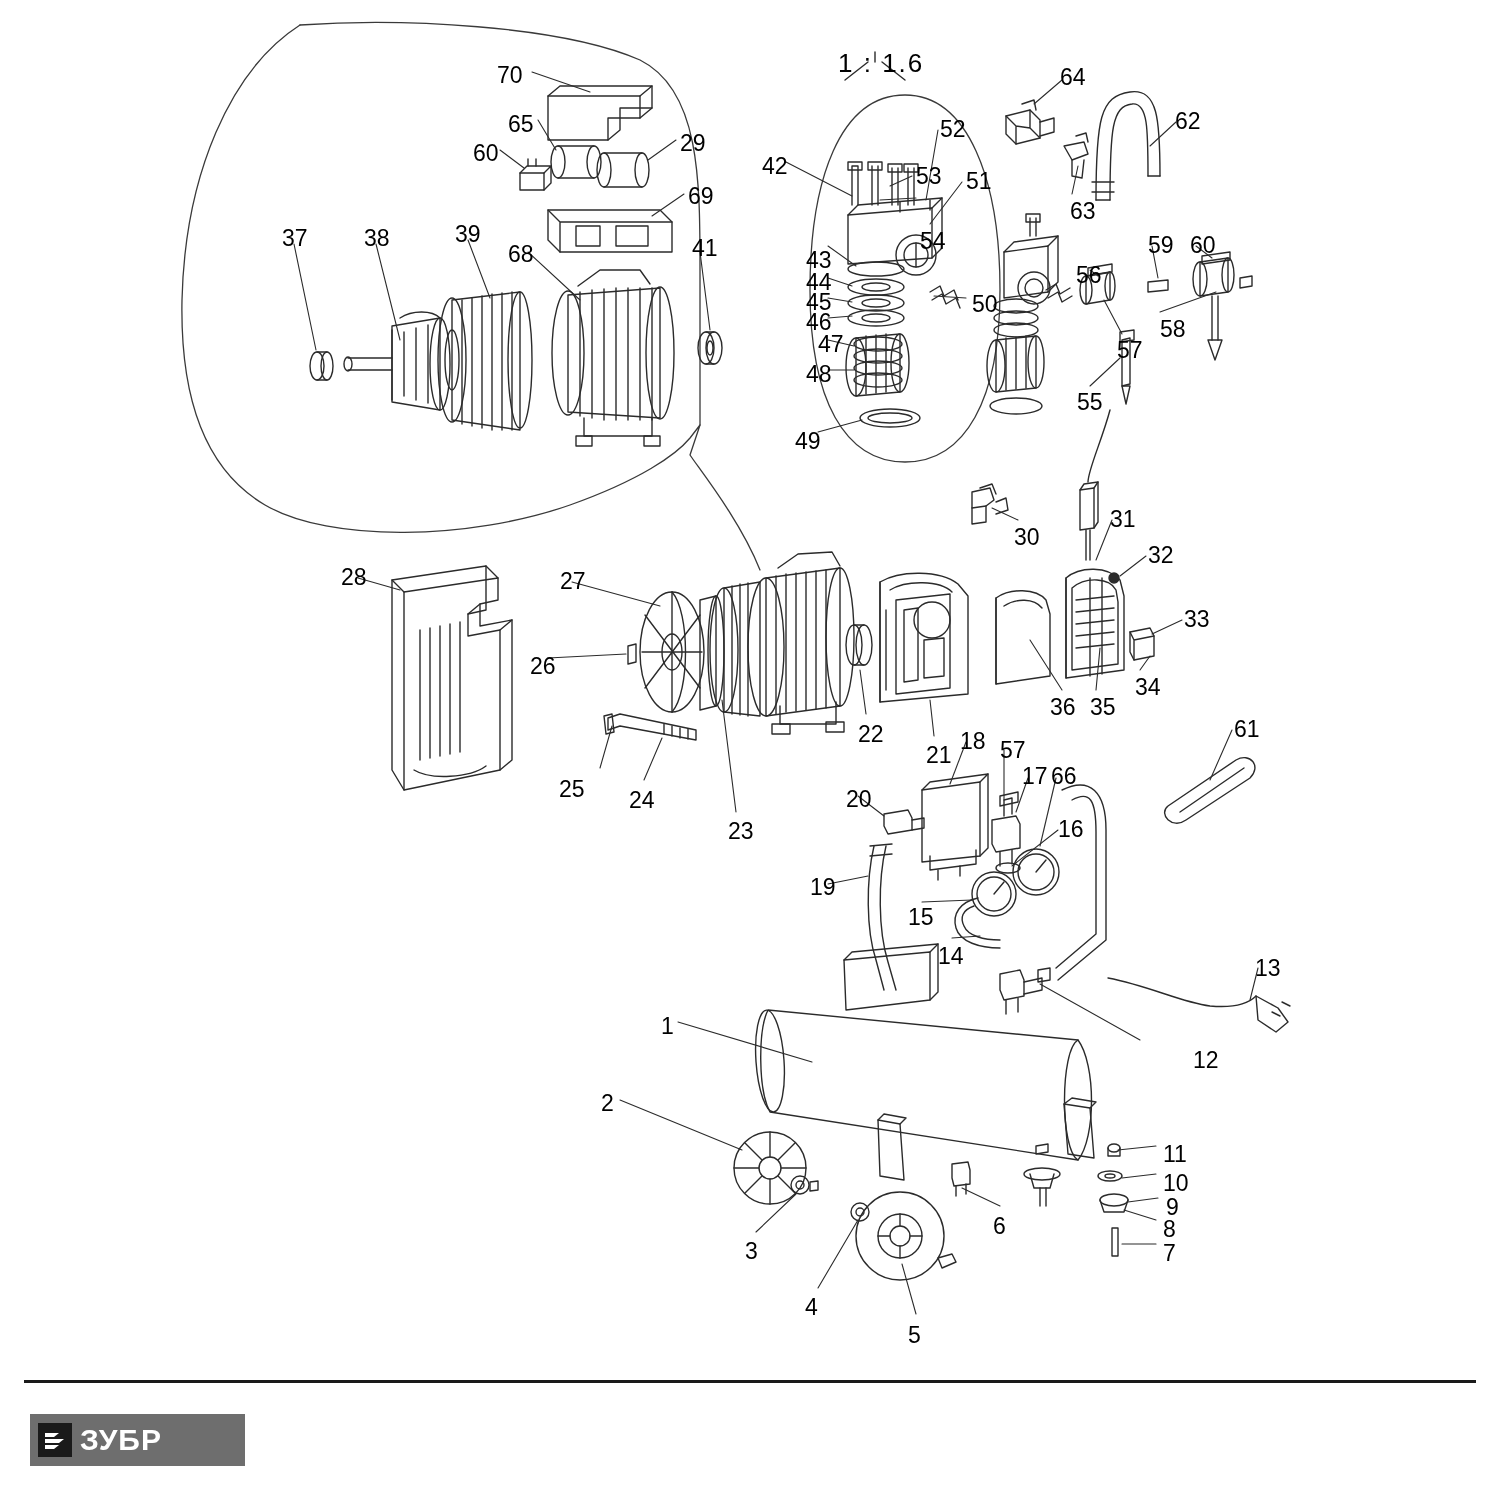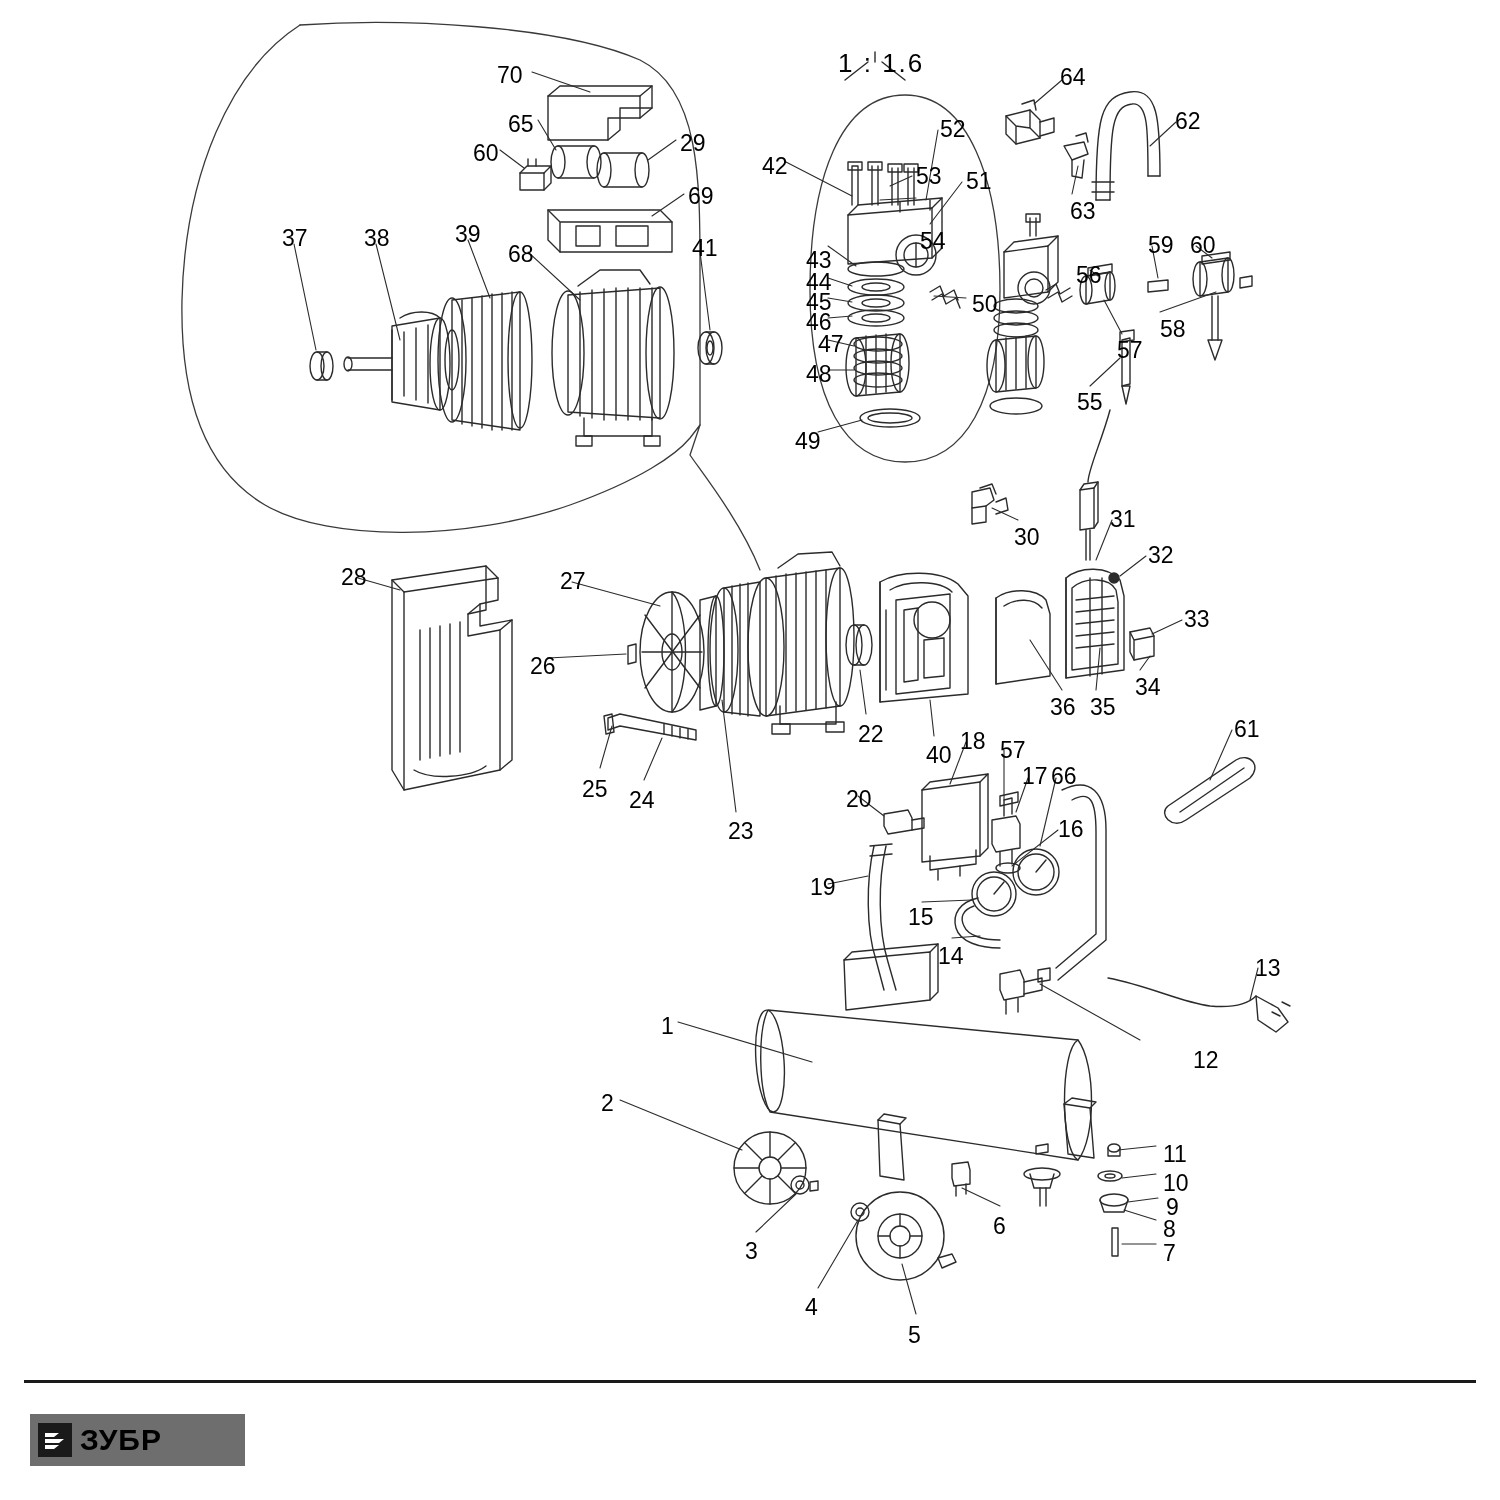--- a/index.html
+++ b/index.html
@@ -555,7 +555,7 @@
     <div class="callout" style="left:629px; top:789px;">24</div>
     <div class="callout" style="left:728px; top:820px;">23</div>
     <div class="callout" style="left:858px; top:723px;">22</div>
-    <div class="callout" style="left:926px; top:744px;">40</div>
+    <div class="callout" style="left:926px; top:744px;">21</div>
     <div class="callout" style="left:960px; top:730px;">18</div>
     <div class="callout" style="left:1000px; top:739px;">57</div>
     <div class="callout" style="left:1022px; top:765px;">17</div>

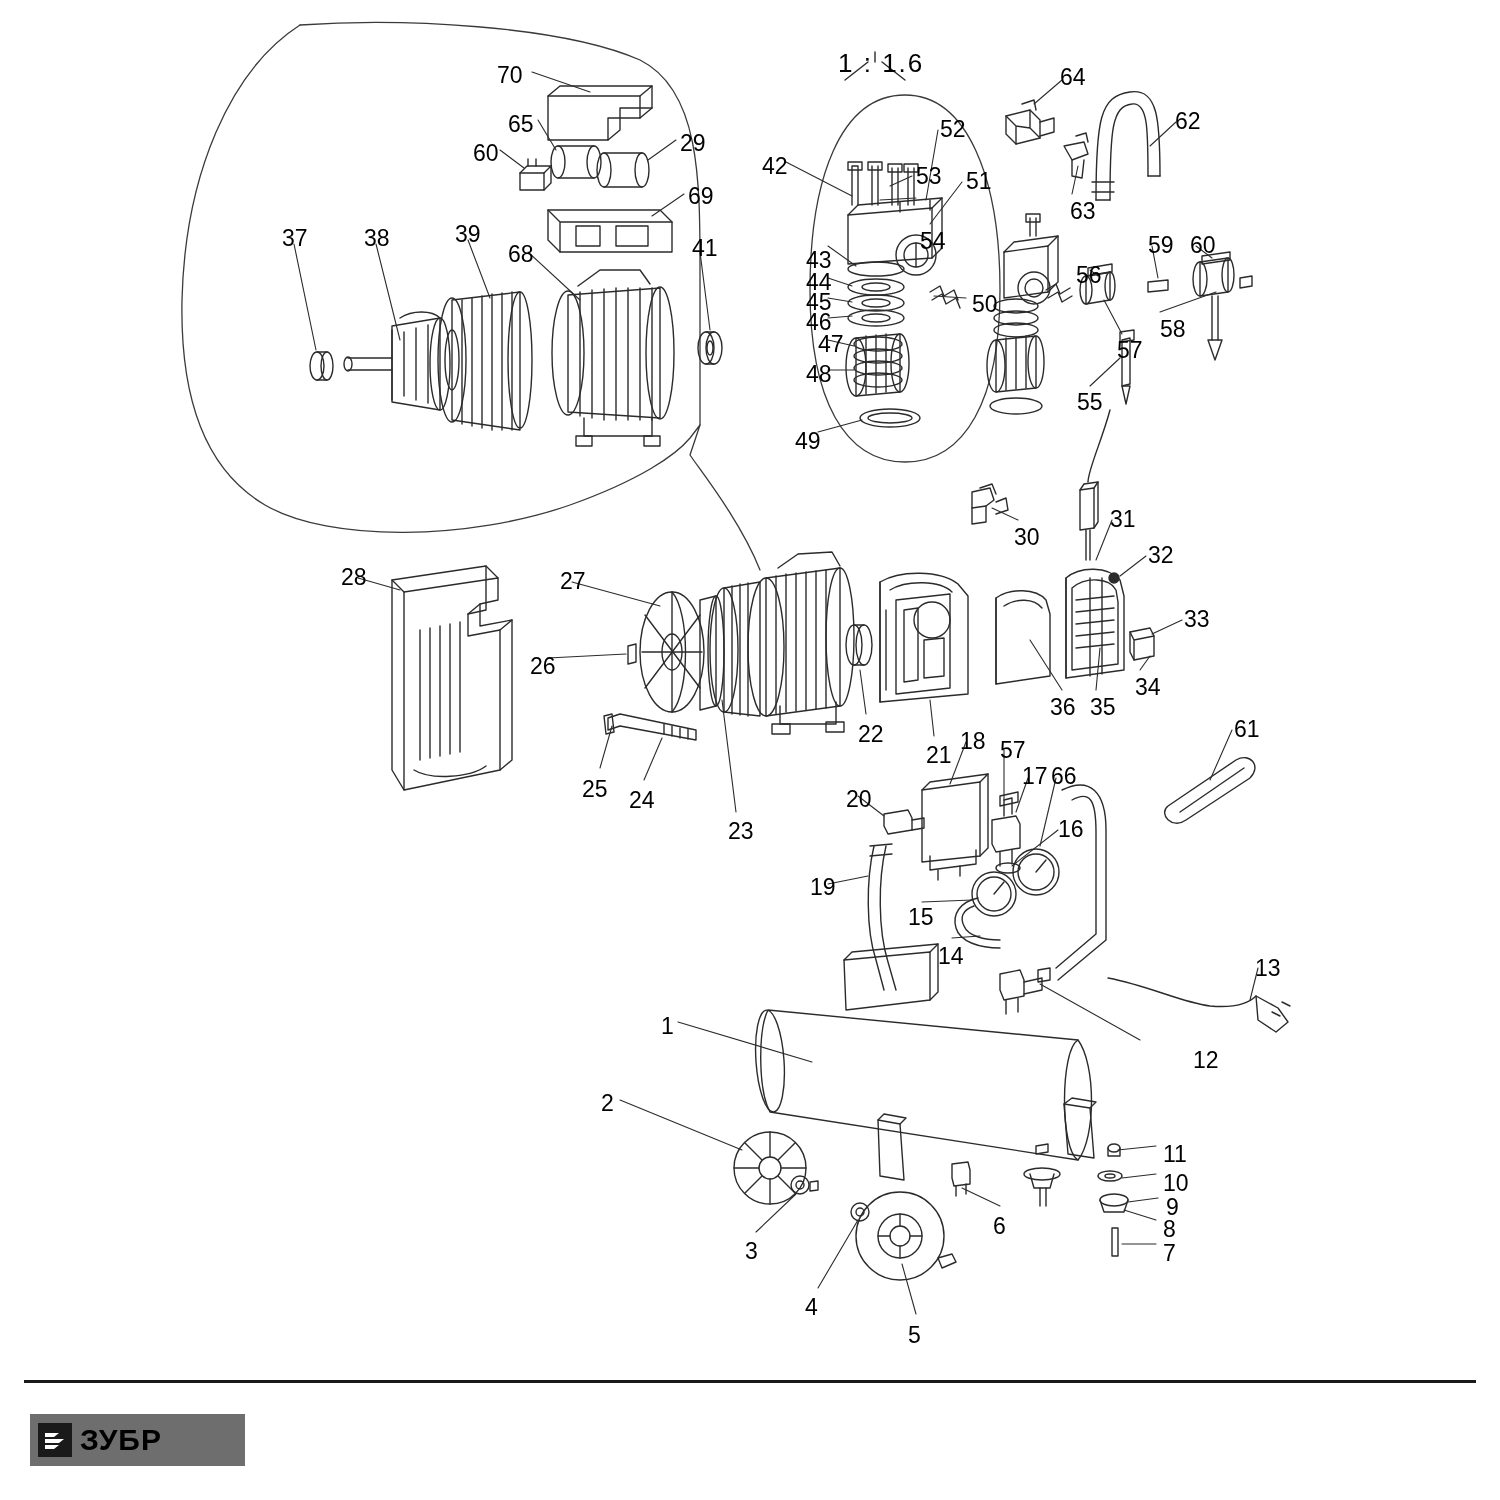--- a/index.html
+++ b/index.html
@@ -551,7 +551,7 @@
     <div class="callout" style="left:341px; top:566px;">28</div>
     <div class="callout" style="left:560px; top:570px;">27</div>
     <div class="callout" style="left:530px; top:655px;">26</div>
-    <div class="callout" style="left:582px; top:778px;">25</div>
+    <div class="callout" style="left:559px; top:778px;">25</div>
     <div class="callout" style="left:629px; top:789px;">24</div>
     <div class="callout" style="left:728px; top:820px;">23</div>
     <div class="callout" style="left:858px; top:723px;">22</div>

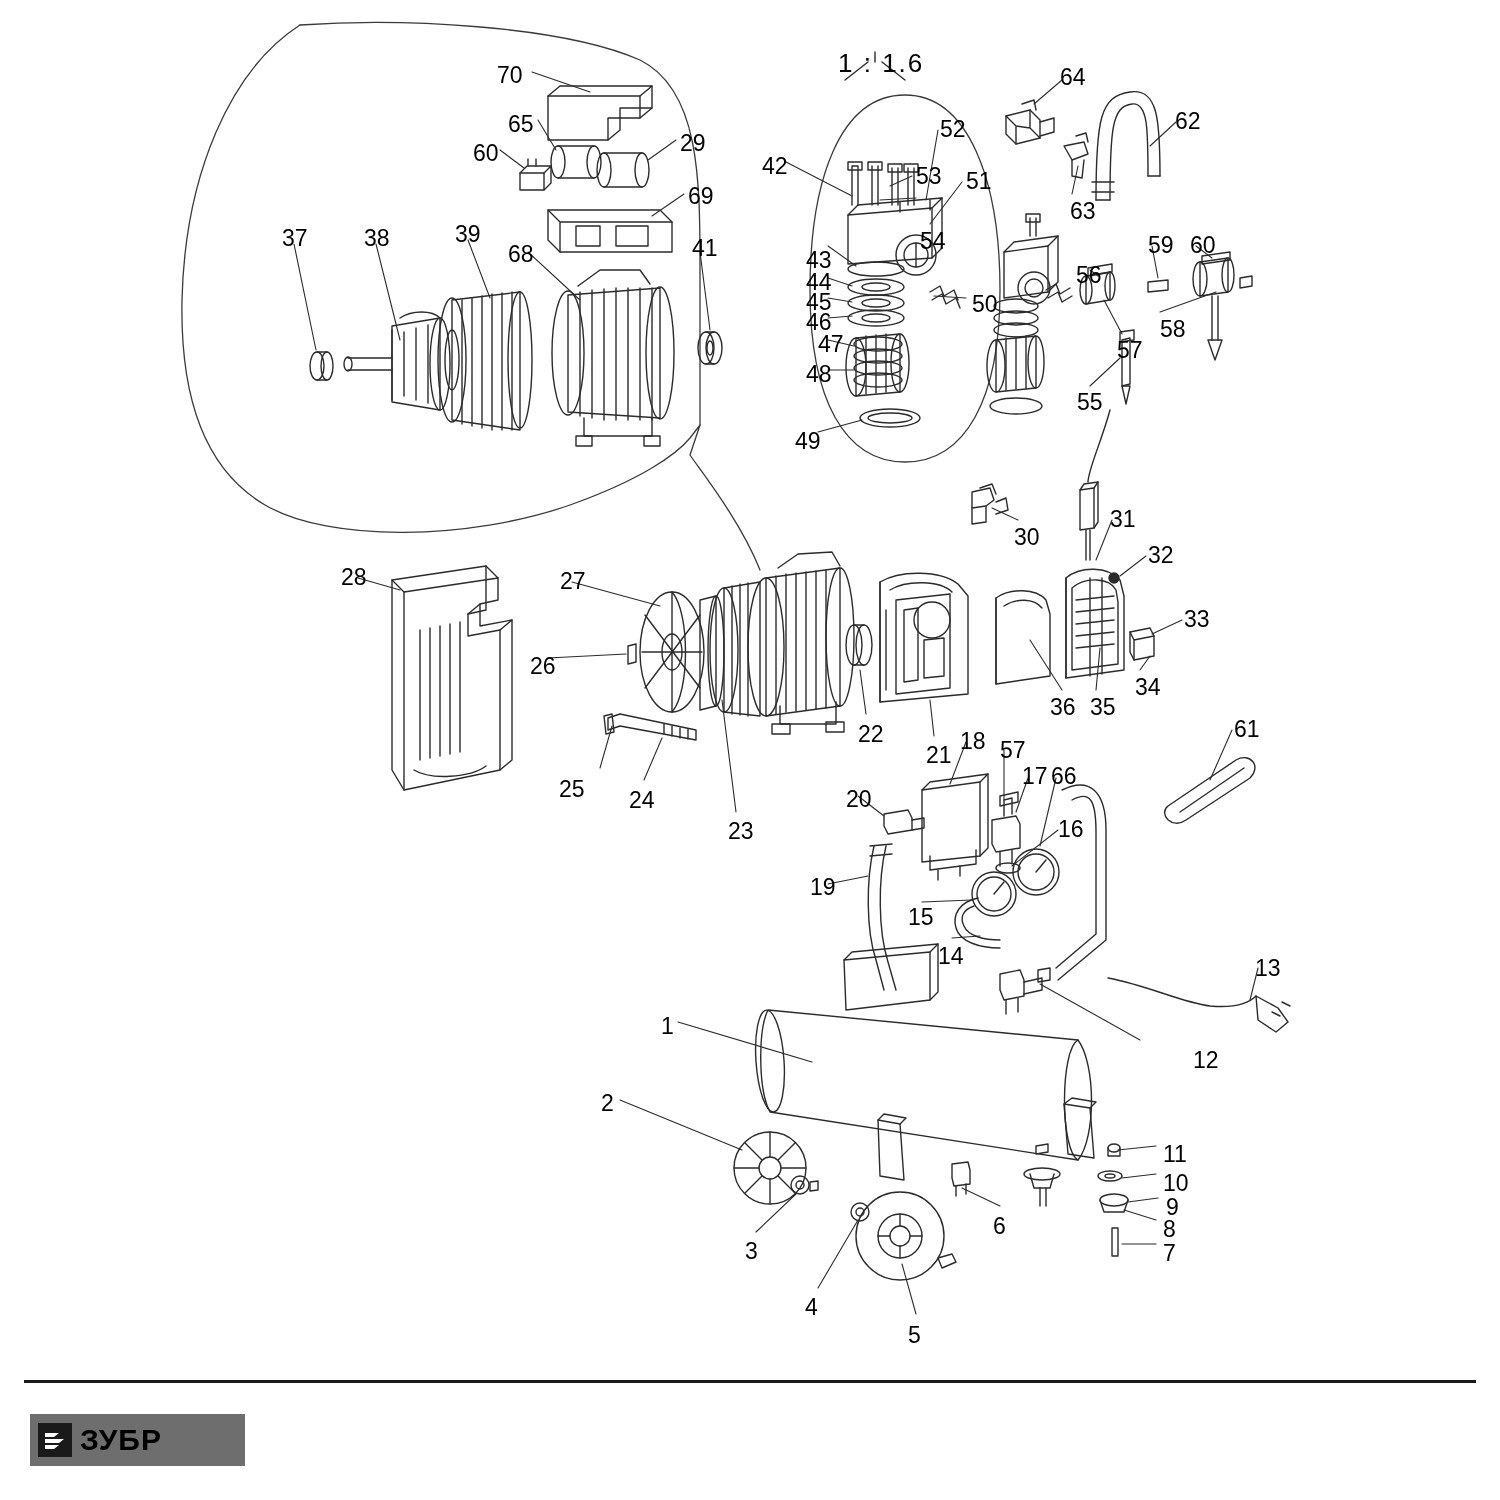--- a/index.html
+++ b/index.html
@@ -85,7 +85,7 @@
   }
   #brand-logo .mark svg { display: block; }
   #brand-logo .wordmark {
-    color: #000000;
+    color: #ffffff;
     font-size: 30px;
     font-weight: bold;
     letter-spacing: 1px;

